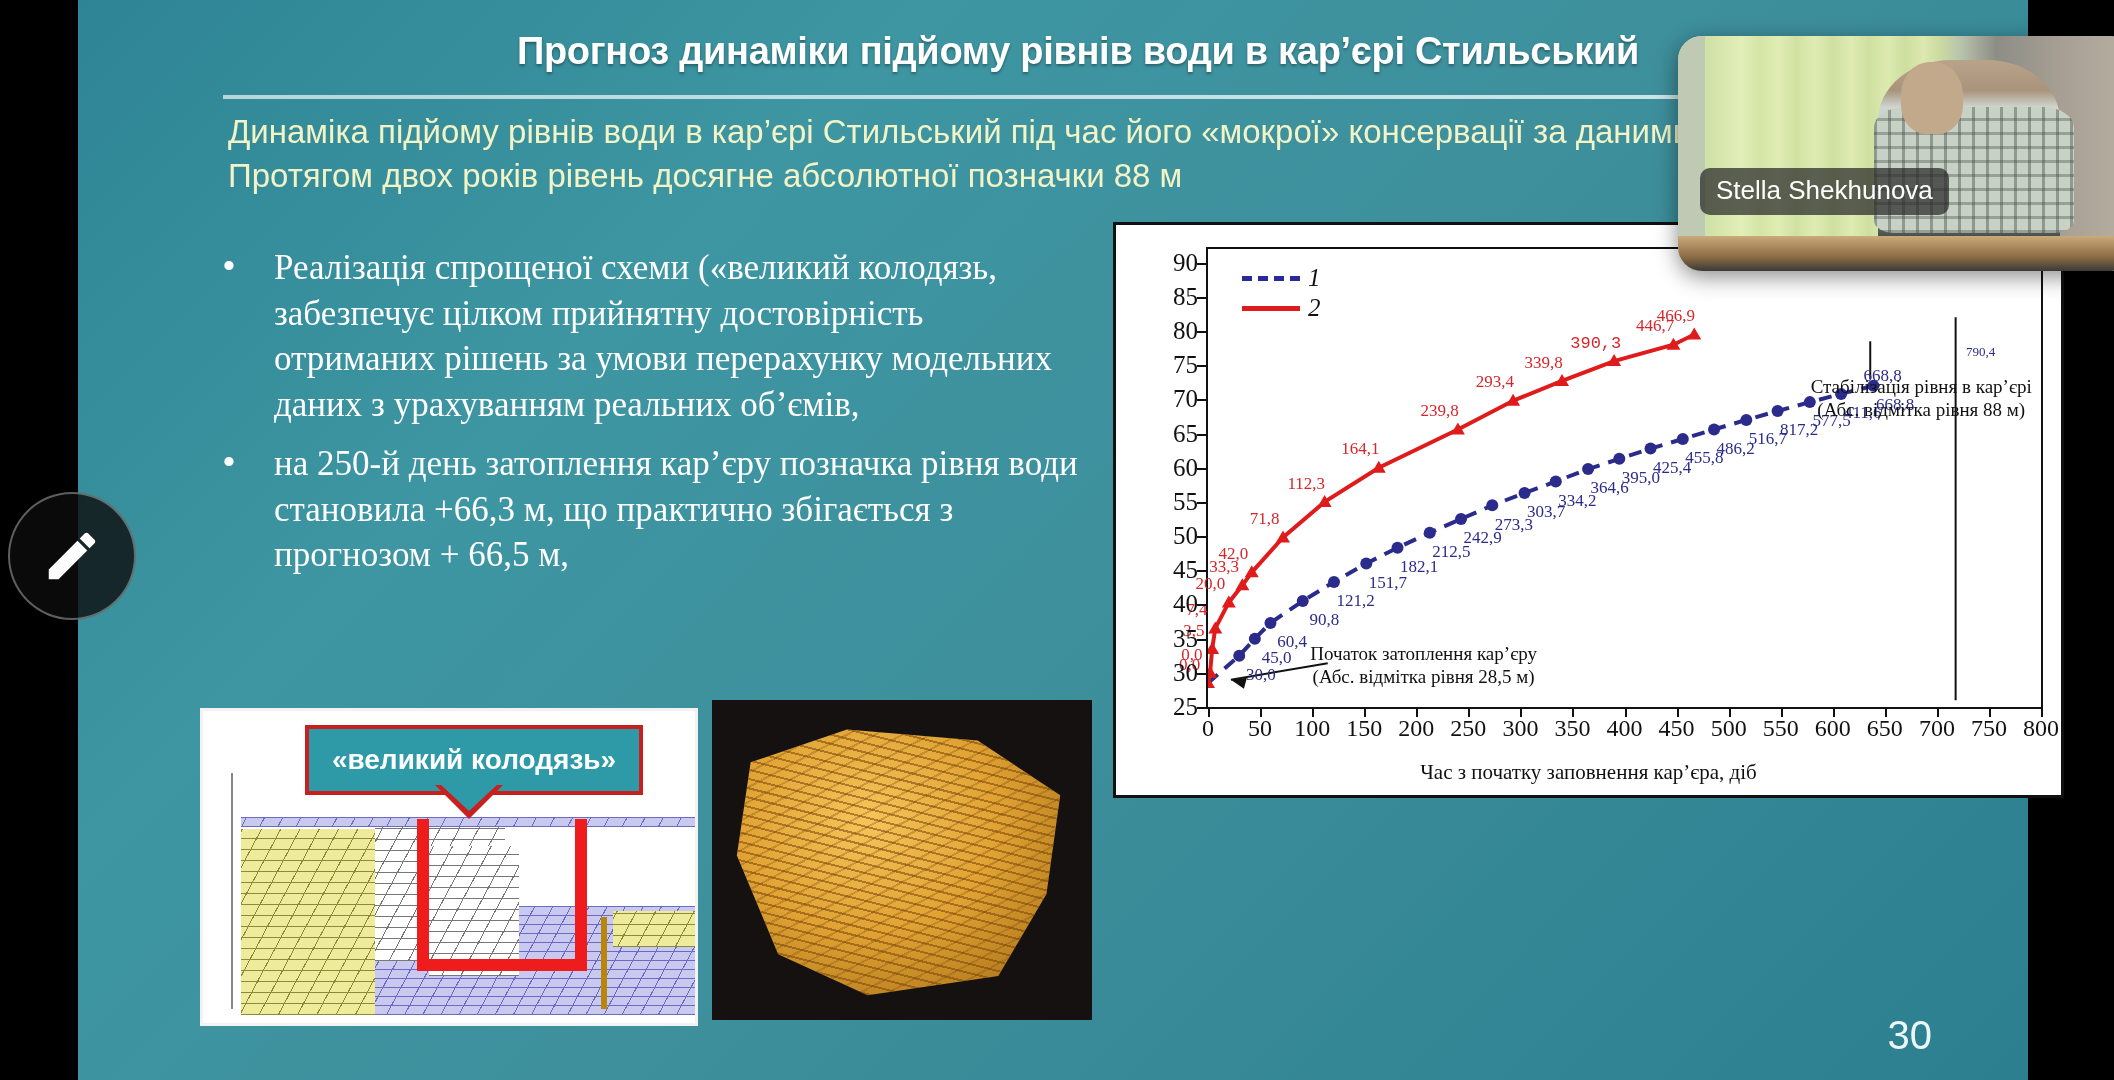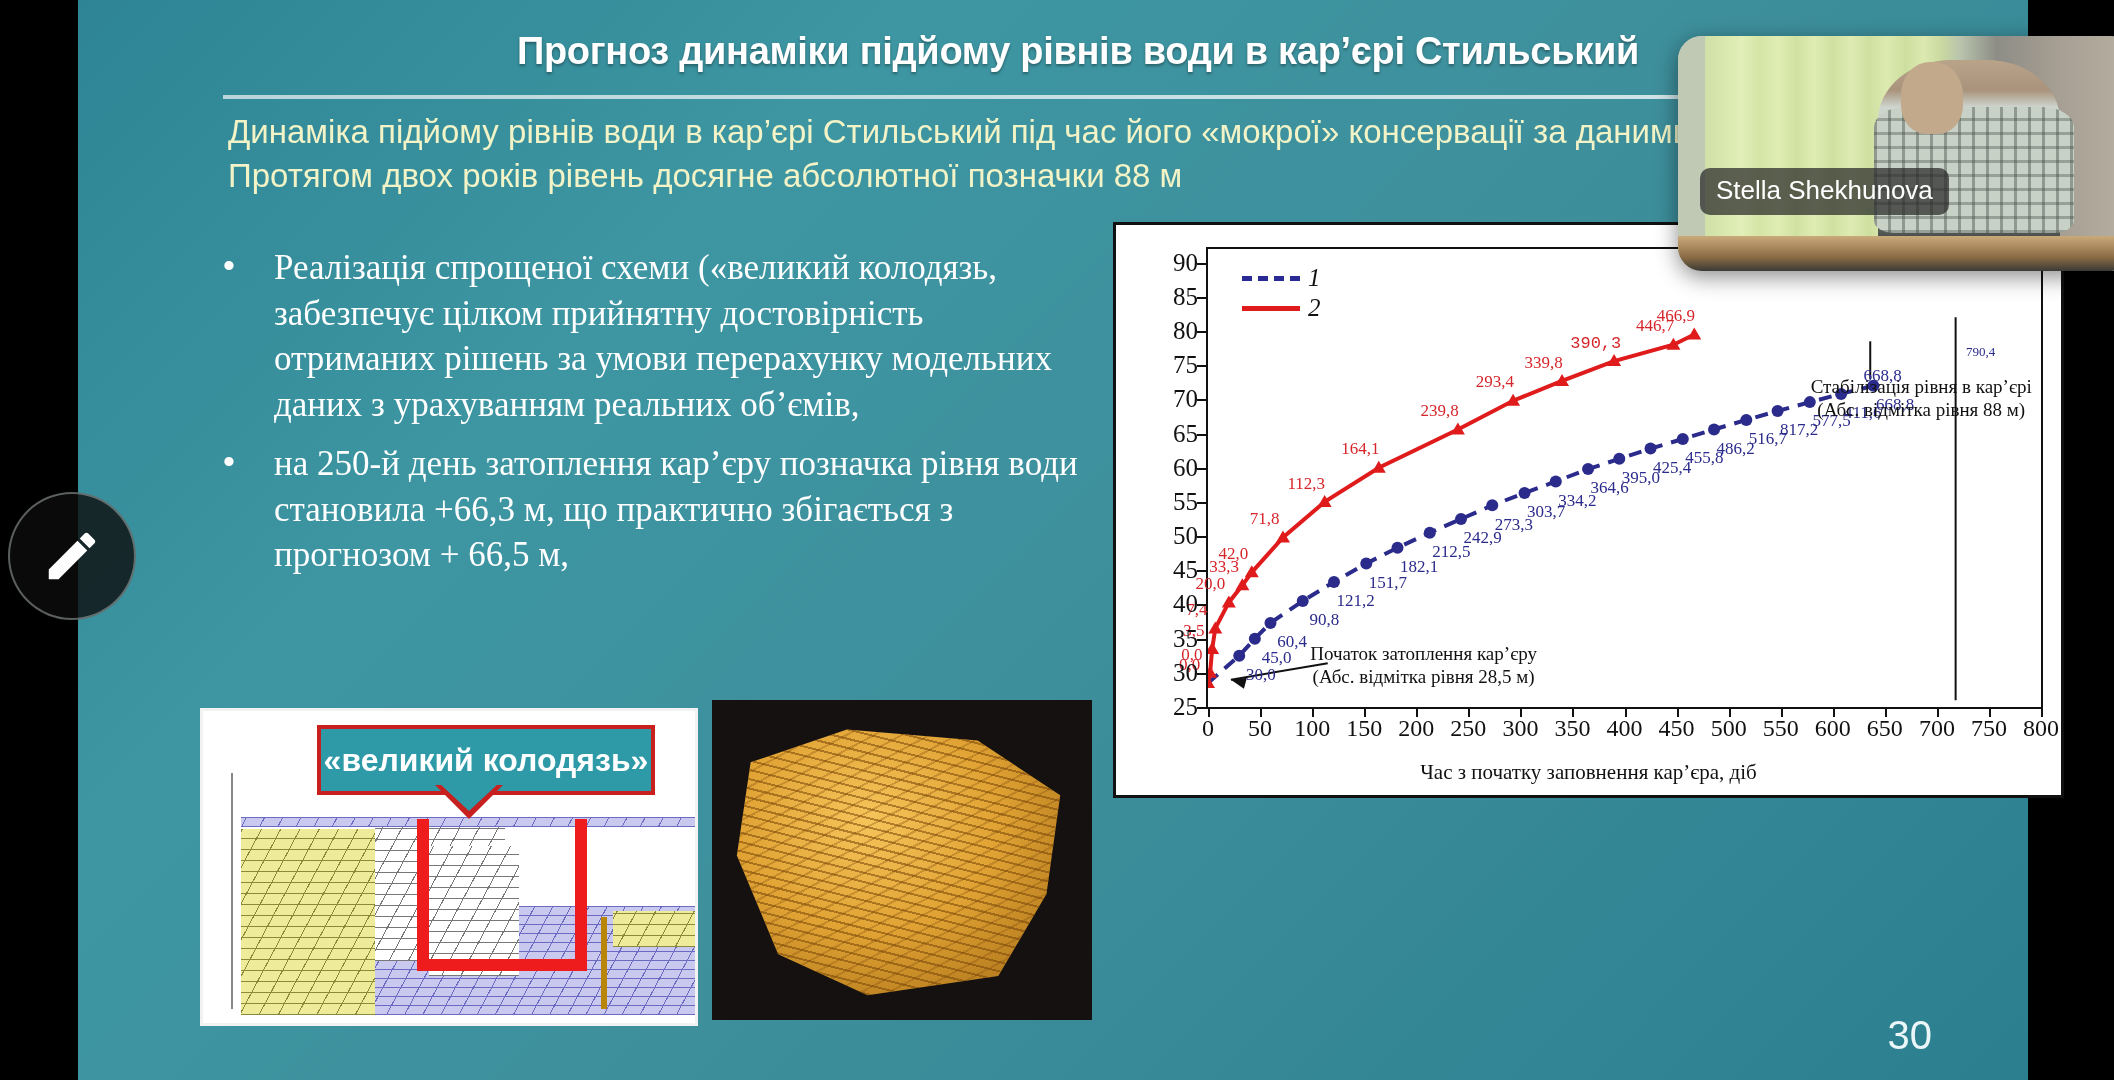--- a/index.html
+++ b/index.html
@@ -118,9 +118,9 @@
     repeating-linear-gradient(0deg,#777 0 1px, transparent 1px 11px),
     repeating-linear-gradient(-62deg,#777 0 1px, transparent 1px 17px),#fff;}
   .wd-red{position:absolute;background:#ee1c1c;}
-  .wd-callout{position:absolute;left:104px;top:4px;width:330px;height:62px;
+  .wd-callout{position:absolute;left:92px;top:4px;width:330px;height:62px;
     background:#2e9aa8;border:4px solid #c81f1f;display:flex;align-items:center;
-    justify-content:center;color:#fff;font-size:32px;font-weight:600;z-index:5;}
+    justify-content:center;color:#fff;font-size:28px;font-weight:600;z-index:5;}
   .wd-tip{position:absolute;left:222px;top:64px;width:0;height:0;z-index:5;
     border-left:34px solid transparent;border-right:34px solid transparent;
     border-top:34px solid #c81f1f;}

